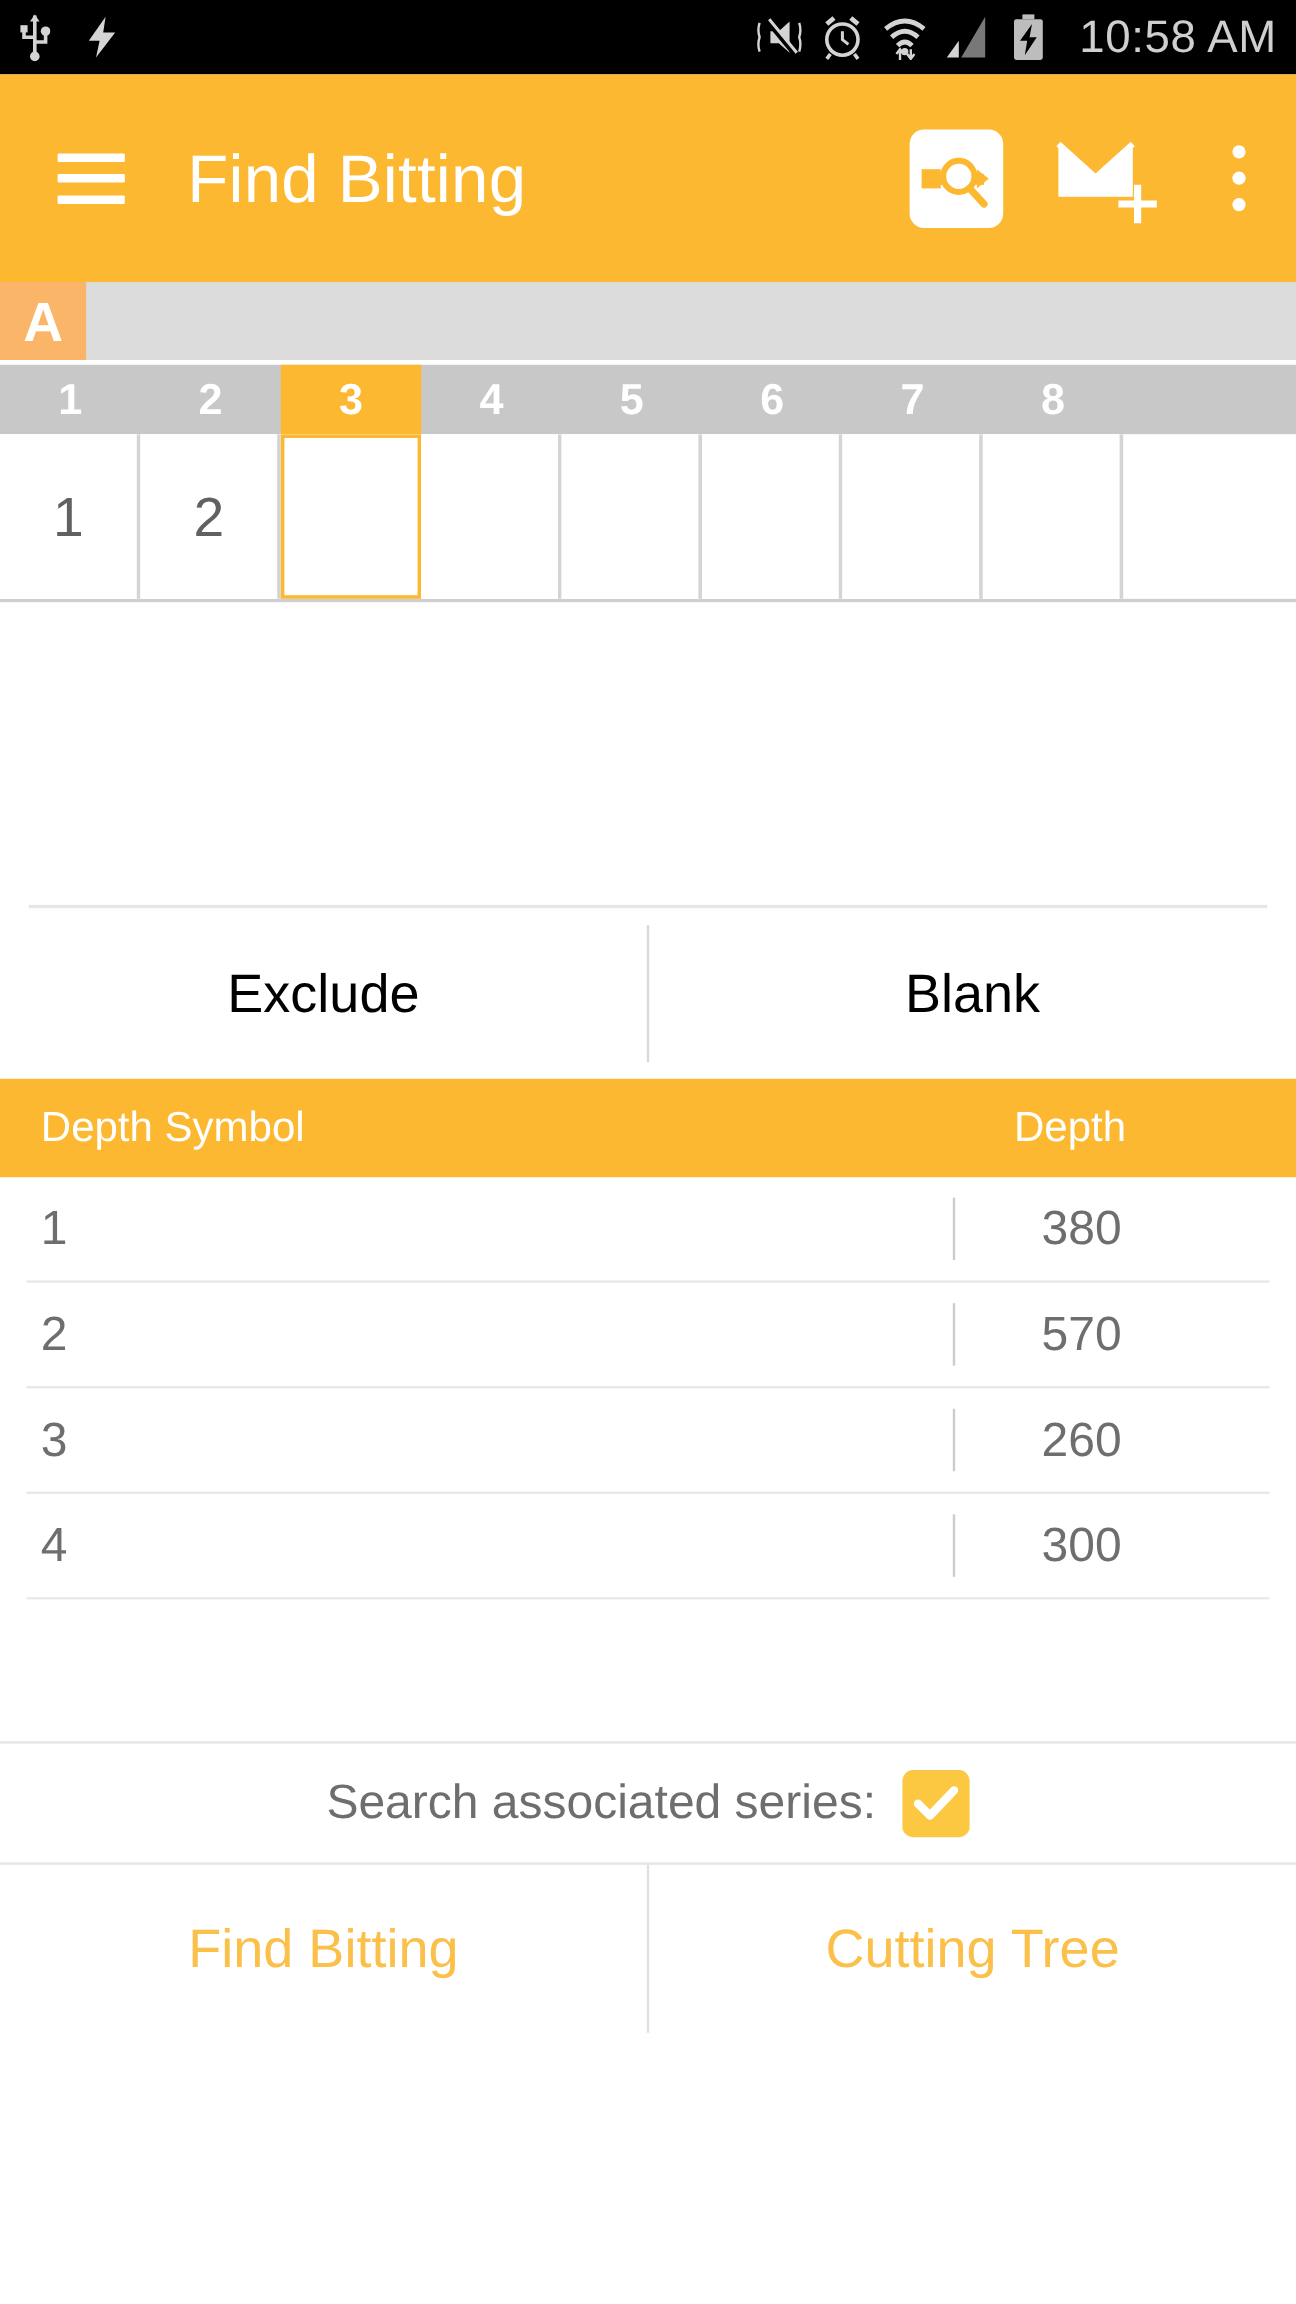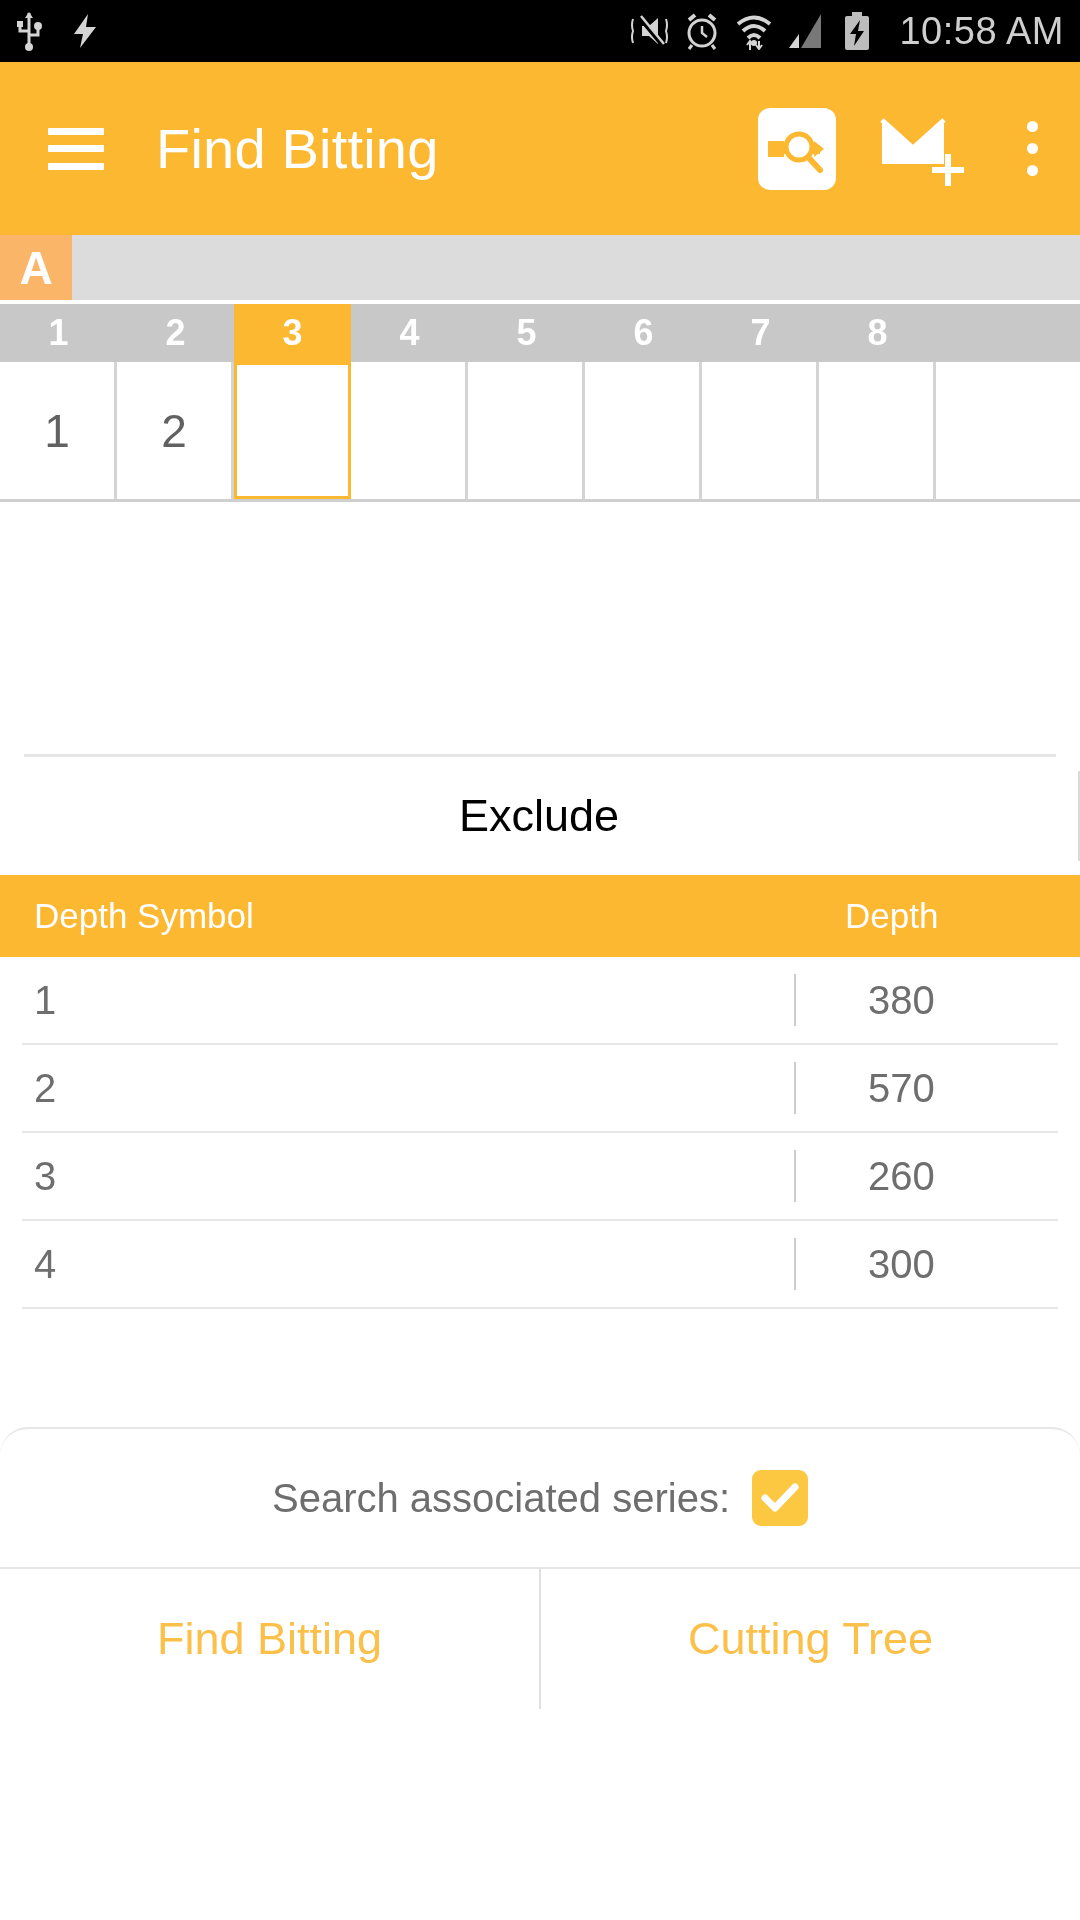--- a/index.html
+++ b/index.html
@@ -58,7 +58,7 @@
   .thin-divider{height:3px;background:#e6e6e6;margin:0 24px;}
 
   
-  .eb-row{height:118px;display:flex;align-items:stretch;background:#ffffff;}
+  .eb-row{height:142px;display:flex;align-items:stretch;background:#ffffff;}
   .eb-btn{flex:1;display:flex;align-items:center;justify-content:center;
     font-size:45px;color:#000000;}
   .eb-sep{width:2px;background:#d9d9d9;margin:14px 0;}

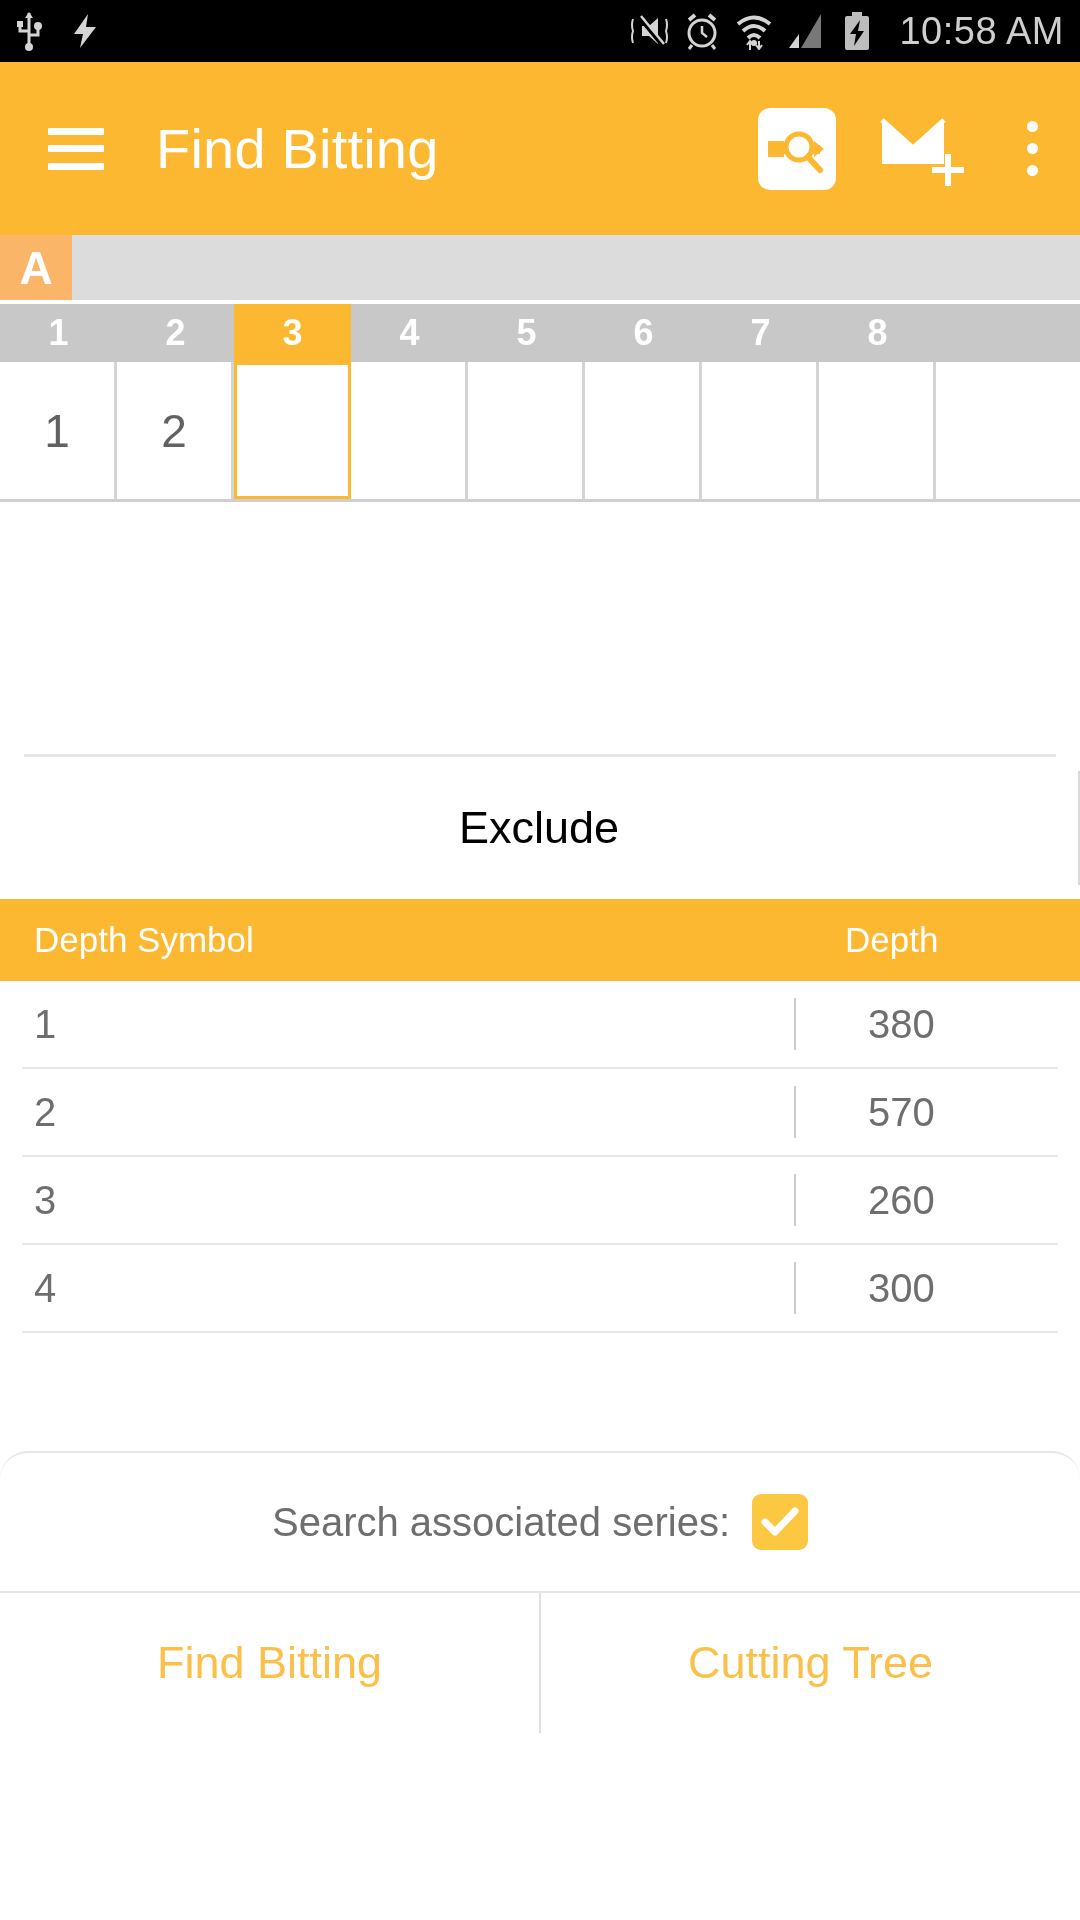--- a/index.html
+++ b/index.html
@@ -232,6 +232,7 @@
 <div class="eb-row">
   <div class="eb-btn">Exclude</div>
   <div class="eb-sep"></div>
+  <div class="eb-btn">Blank</div>
 </div>
 
 <div>

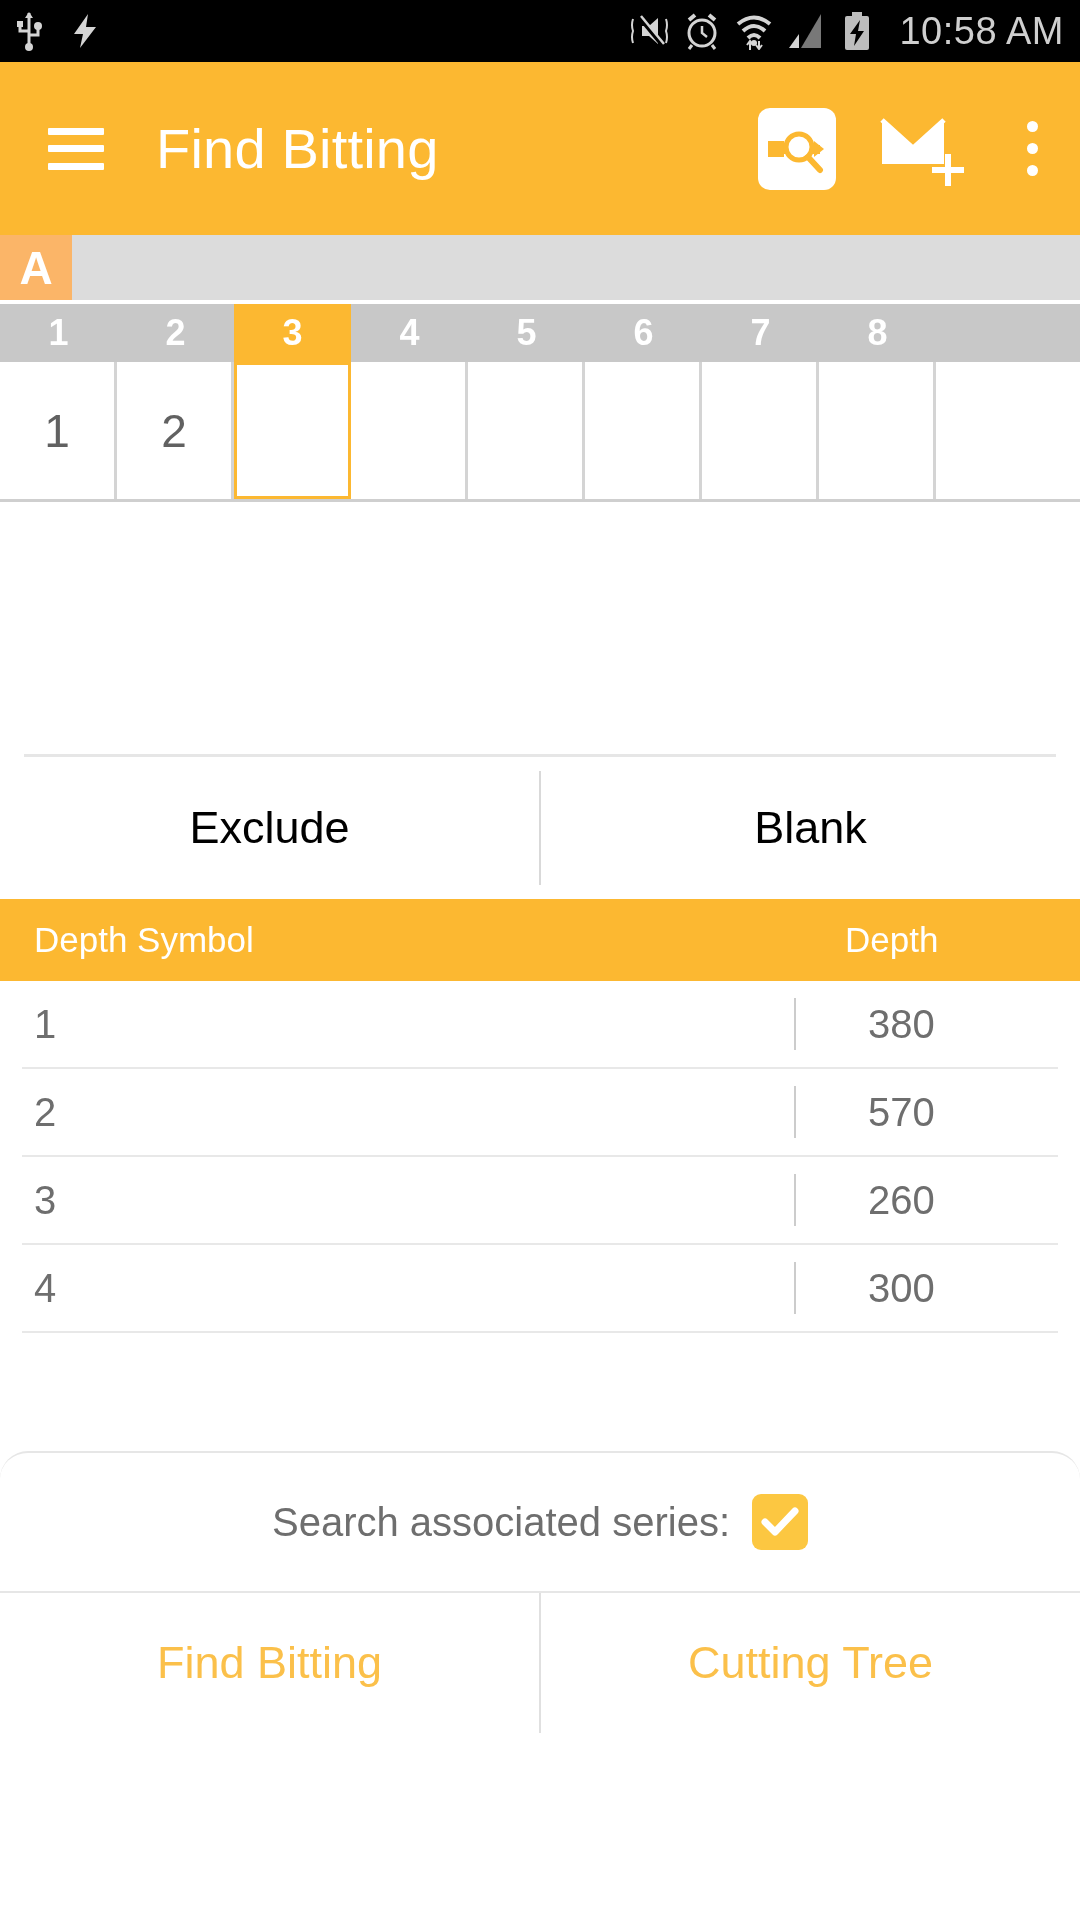--- a/index.html
+++ b/index.html
@@ -79,8 +79,8 @@
   .table-gap{height:118px;background:#ffffff;}
 
   
-  .check-row{height:140px;display:flex;align-items:center;justify-content:center;
-    gap:22px;border-top:2px solid #e6e6e6;background:#ffffff;border-radius:28px;}
+  .check-row{height:101px;display:flex;align-items:center;justify-content:center;
+    gap:22px;border-top:2px solid #e6e6e6;background:#ffffff;}
   .check-label{font-size:40px;color:#6e6e6e;}
   .checkbox{width:56px;height:56px;background:#fcc741;border-radius:9px;
     display:flex;align-items:center;justify-content:center;}

